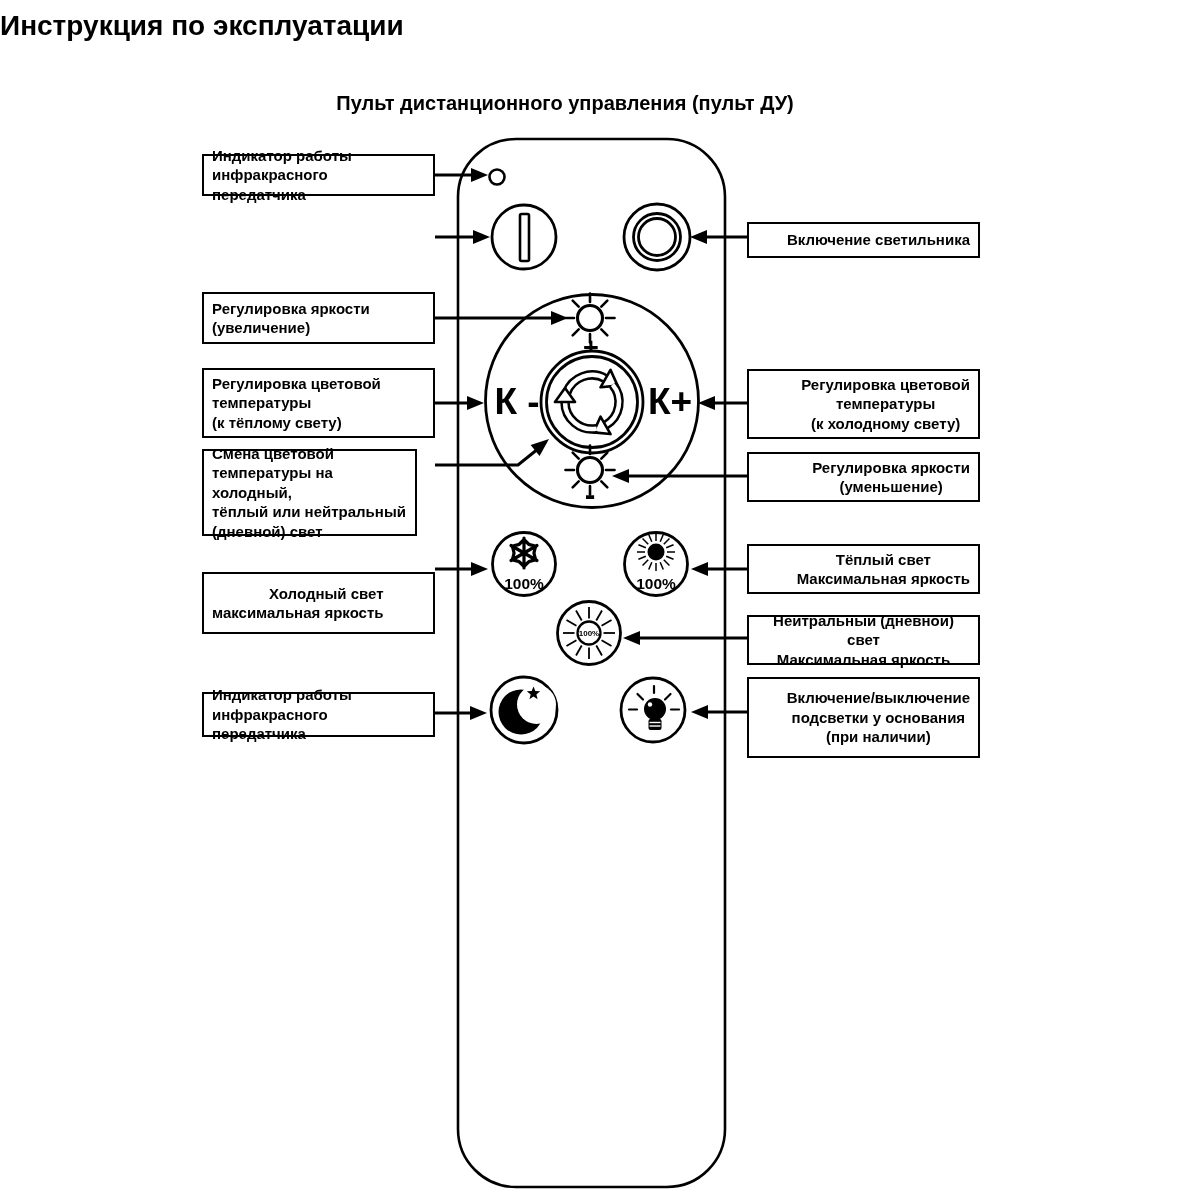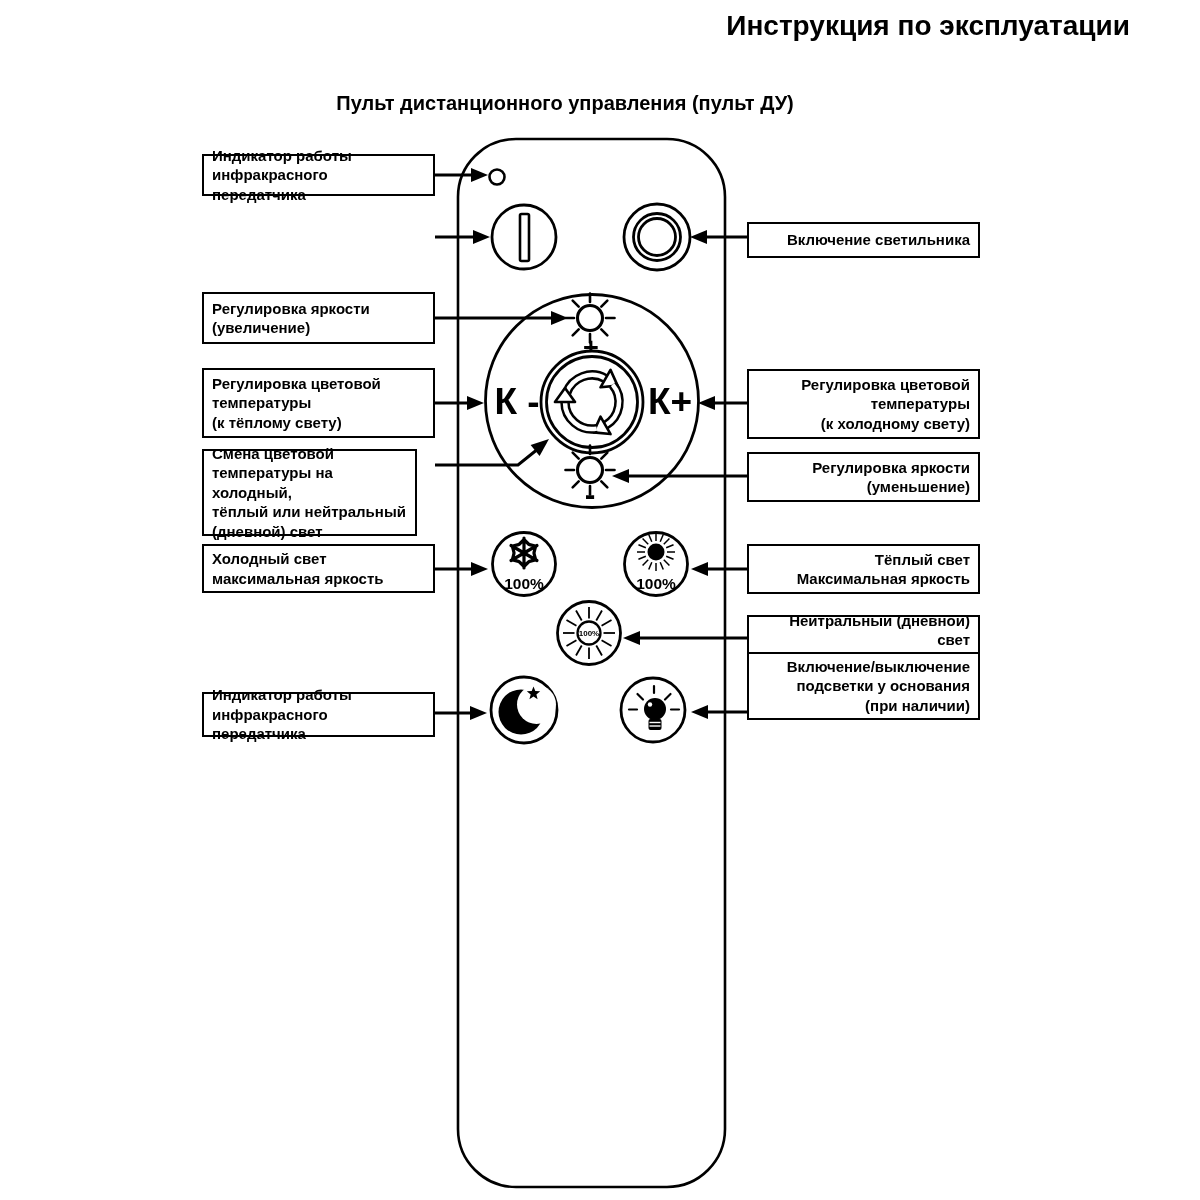--- a/index.html
+++ b/index.html
@@ -5,7 +5,7 @@
   html,body{margin:0;padding:0;background:#fff;}
   .page{position:relative;width:1200px;height:1200px;background:#fff;overflow:hidden;
         font-family:"Liberation Sans",sans-serif;color:#000;}
-  .title{position:absolute;left:0;top:10px;width:1130px;text-align:right;
+  .title{position:absolute;left:0;top:10px;width:1130px;text-align:left;
          font-size:28px;font-weight:700;}
   .subtitle{position:absolute;left:0;top:72px;width:1130px;text-align:center;
             font-size:20px;font-weight:700;margin-top:20px;}

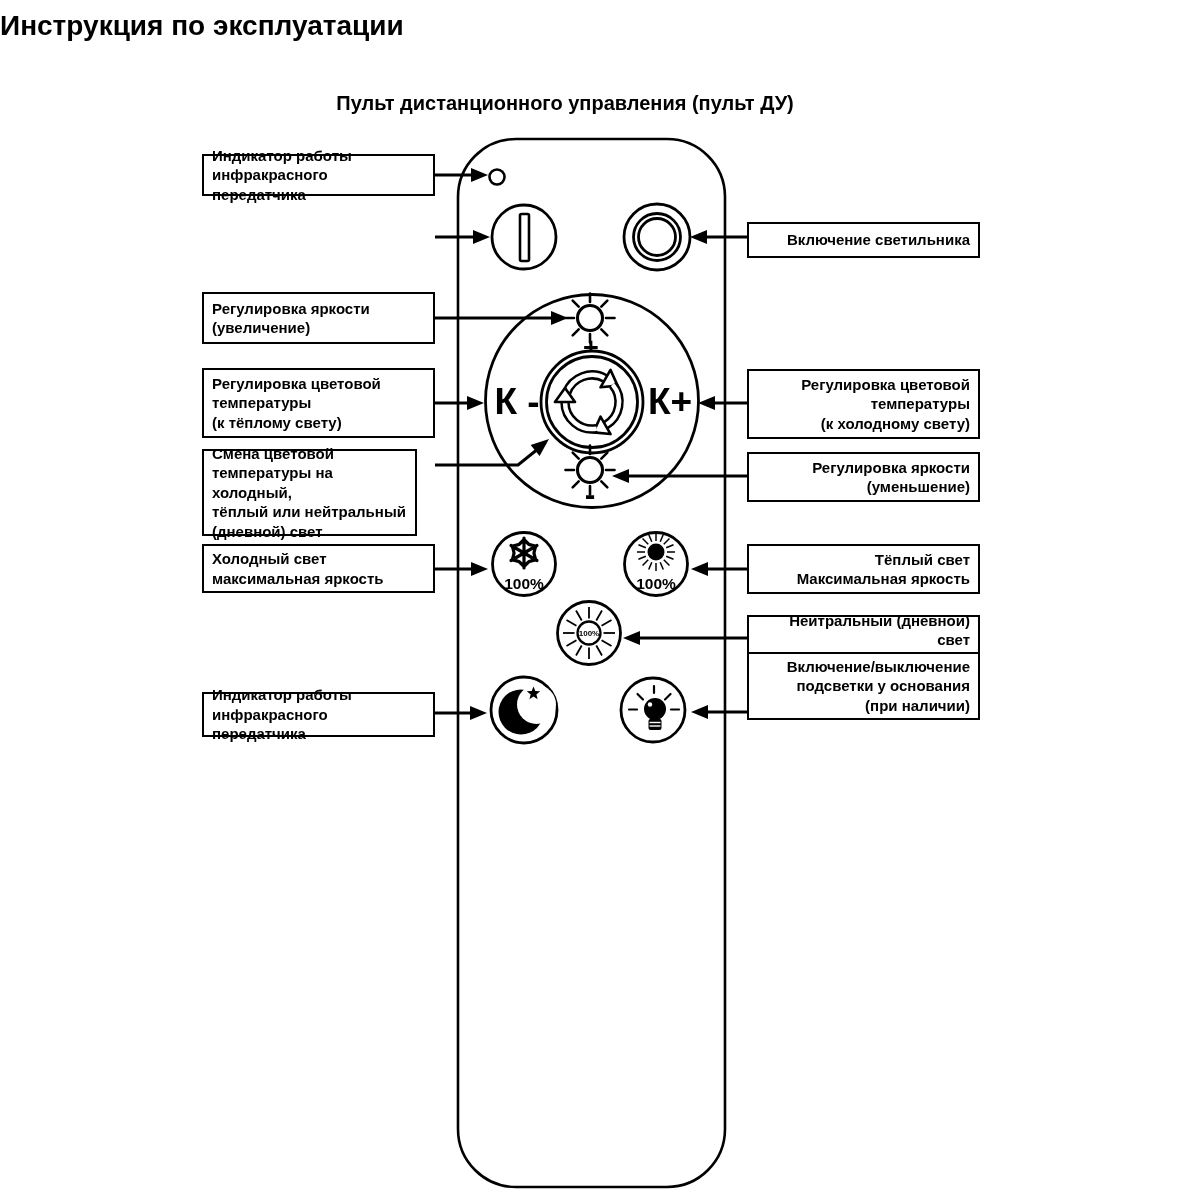--- a/index.html
+++ b/index.html
@@ -13,7 +13,7 @@
            display:flex;align-items:center;font-size:15px;font-weight:700;line-height:1.3;
            white-space:pre-line;padding:16px 8px;}
   .callout.left{text-align:left;justify-content:flex-start;}
-  .callout.right{text-align:right;justify-content:flex-end;}
+  .callout.right{text-align:center;justify-content:flex-end;}
   svg text{font-family:"Liberation Sans",sans-serif;font-weight:700;fill:#000;}
   .k-label{font-size:37px;}
   .sign-plus{font-size:27px;}

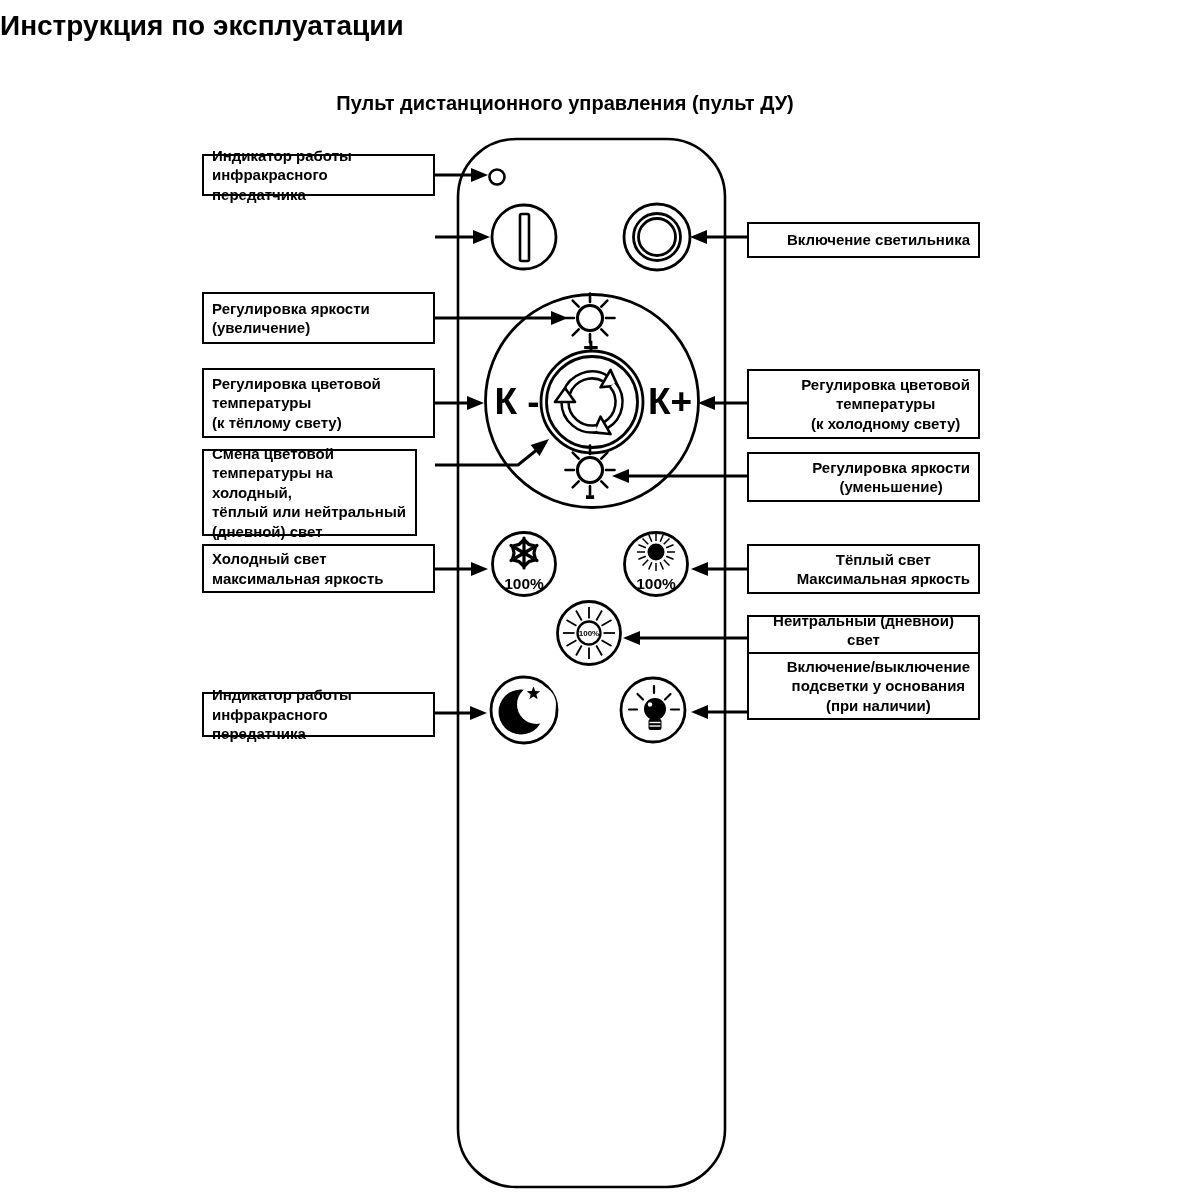--- a/index.html
+++ b/index.html
@@ -40,7 +40,7 @@
 температуры на холодный,
 тёплый или нейтральный
 (дневной) свет</div>
-  <div class="callout left" style="left:202px;top:544px;width:233px;height:49px;">Холодный свет
+  <div class="callout left" style="left:202px;top:572px;width:233px;height:62px;text-align:right;">Холодный свет
 максимальная яркость</div>
   <div class="callout left" style="left:202px;top:692px;width:233px;height:45px;">Индикатор работы
 инфракрасного передатчика</div>

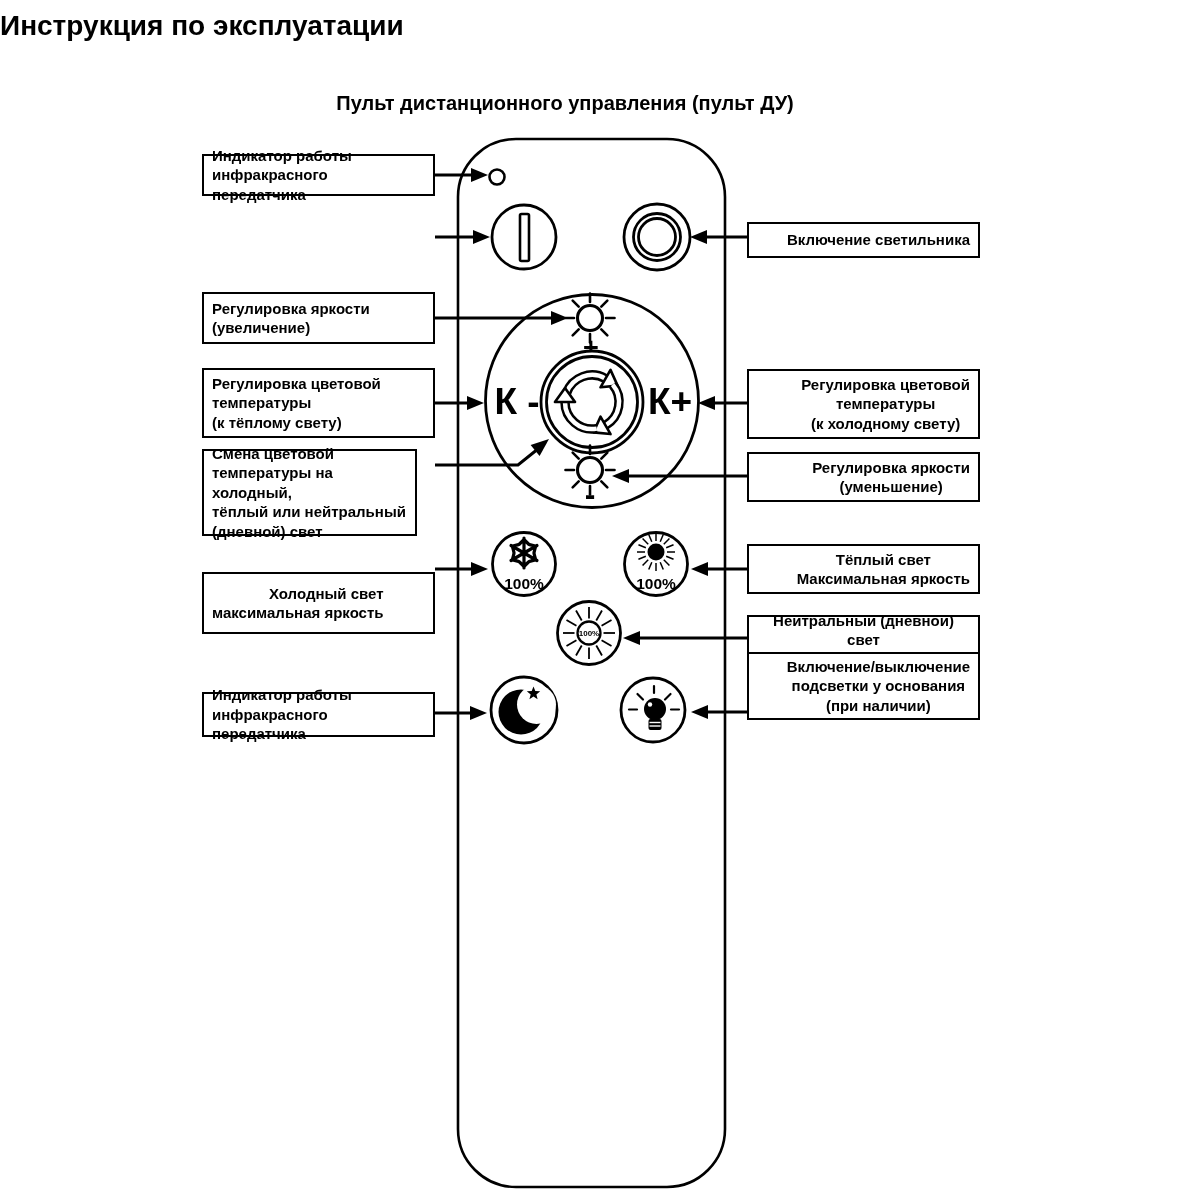--- a/index.html
+++ b/index.html
@@ -55,7 +55,7 @@
 Максимальная яркость</div>
   <div class="callout right" style="left:747px;top:615px;width:233px;height:50px;">Нейтральный (дневной) свет
 Максимальная яркость</div>
-  <div class="callout right" style="left:747px;top:652px;width:233px;height:68px;">Включение/выключение
+  <div class="callout right" style="left:747px;top:677px;width:233px;height:81px;">Включение/выключение
 подсветки у основания
 (при наличии)</div>
 

